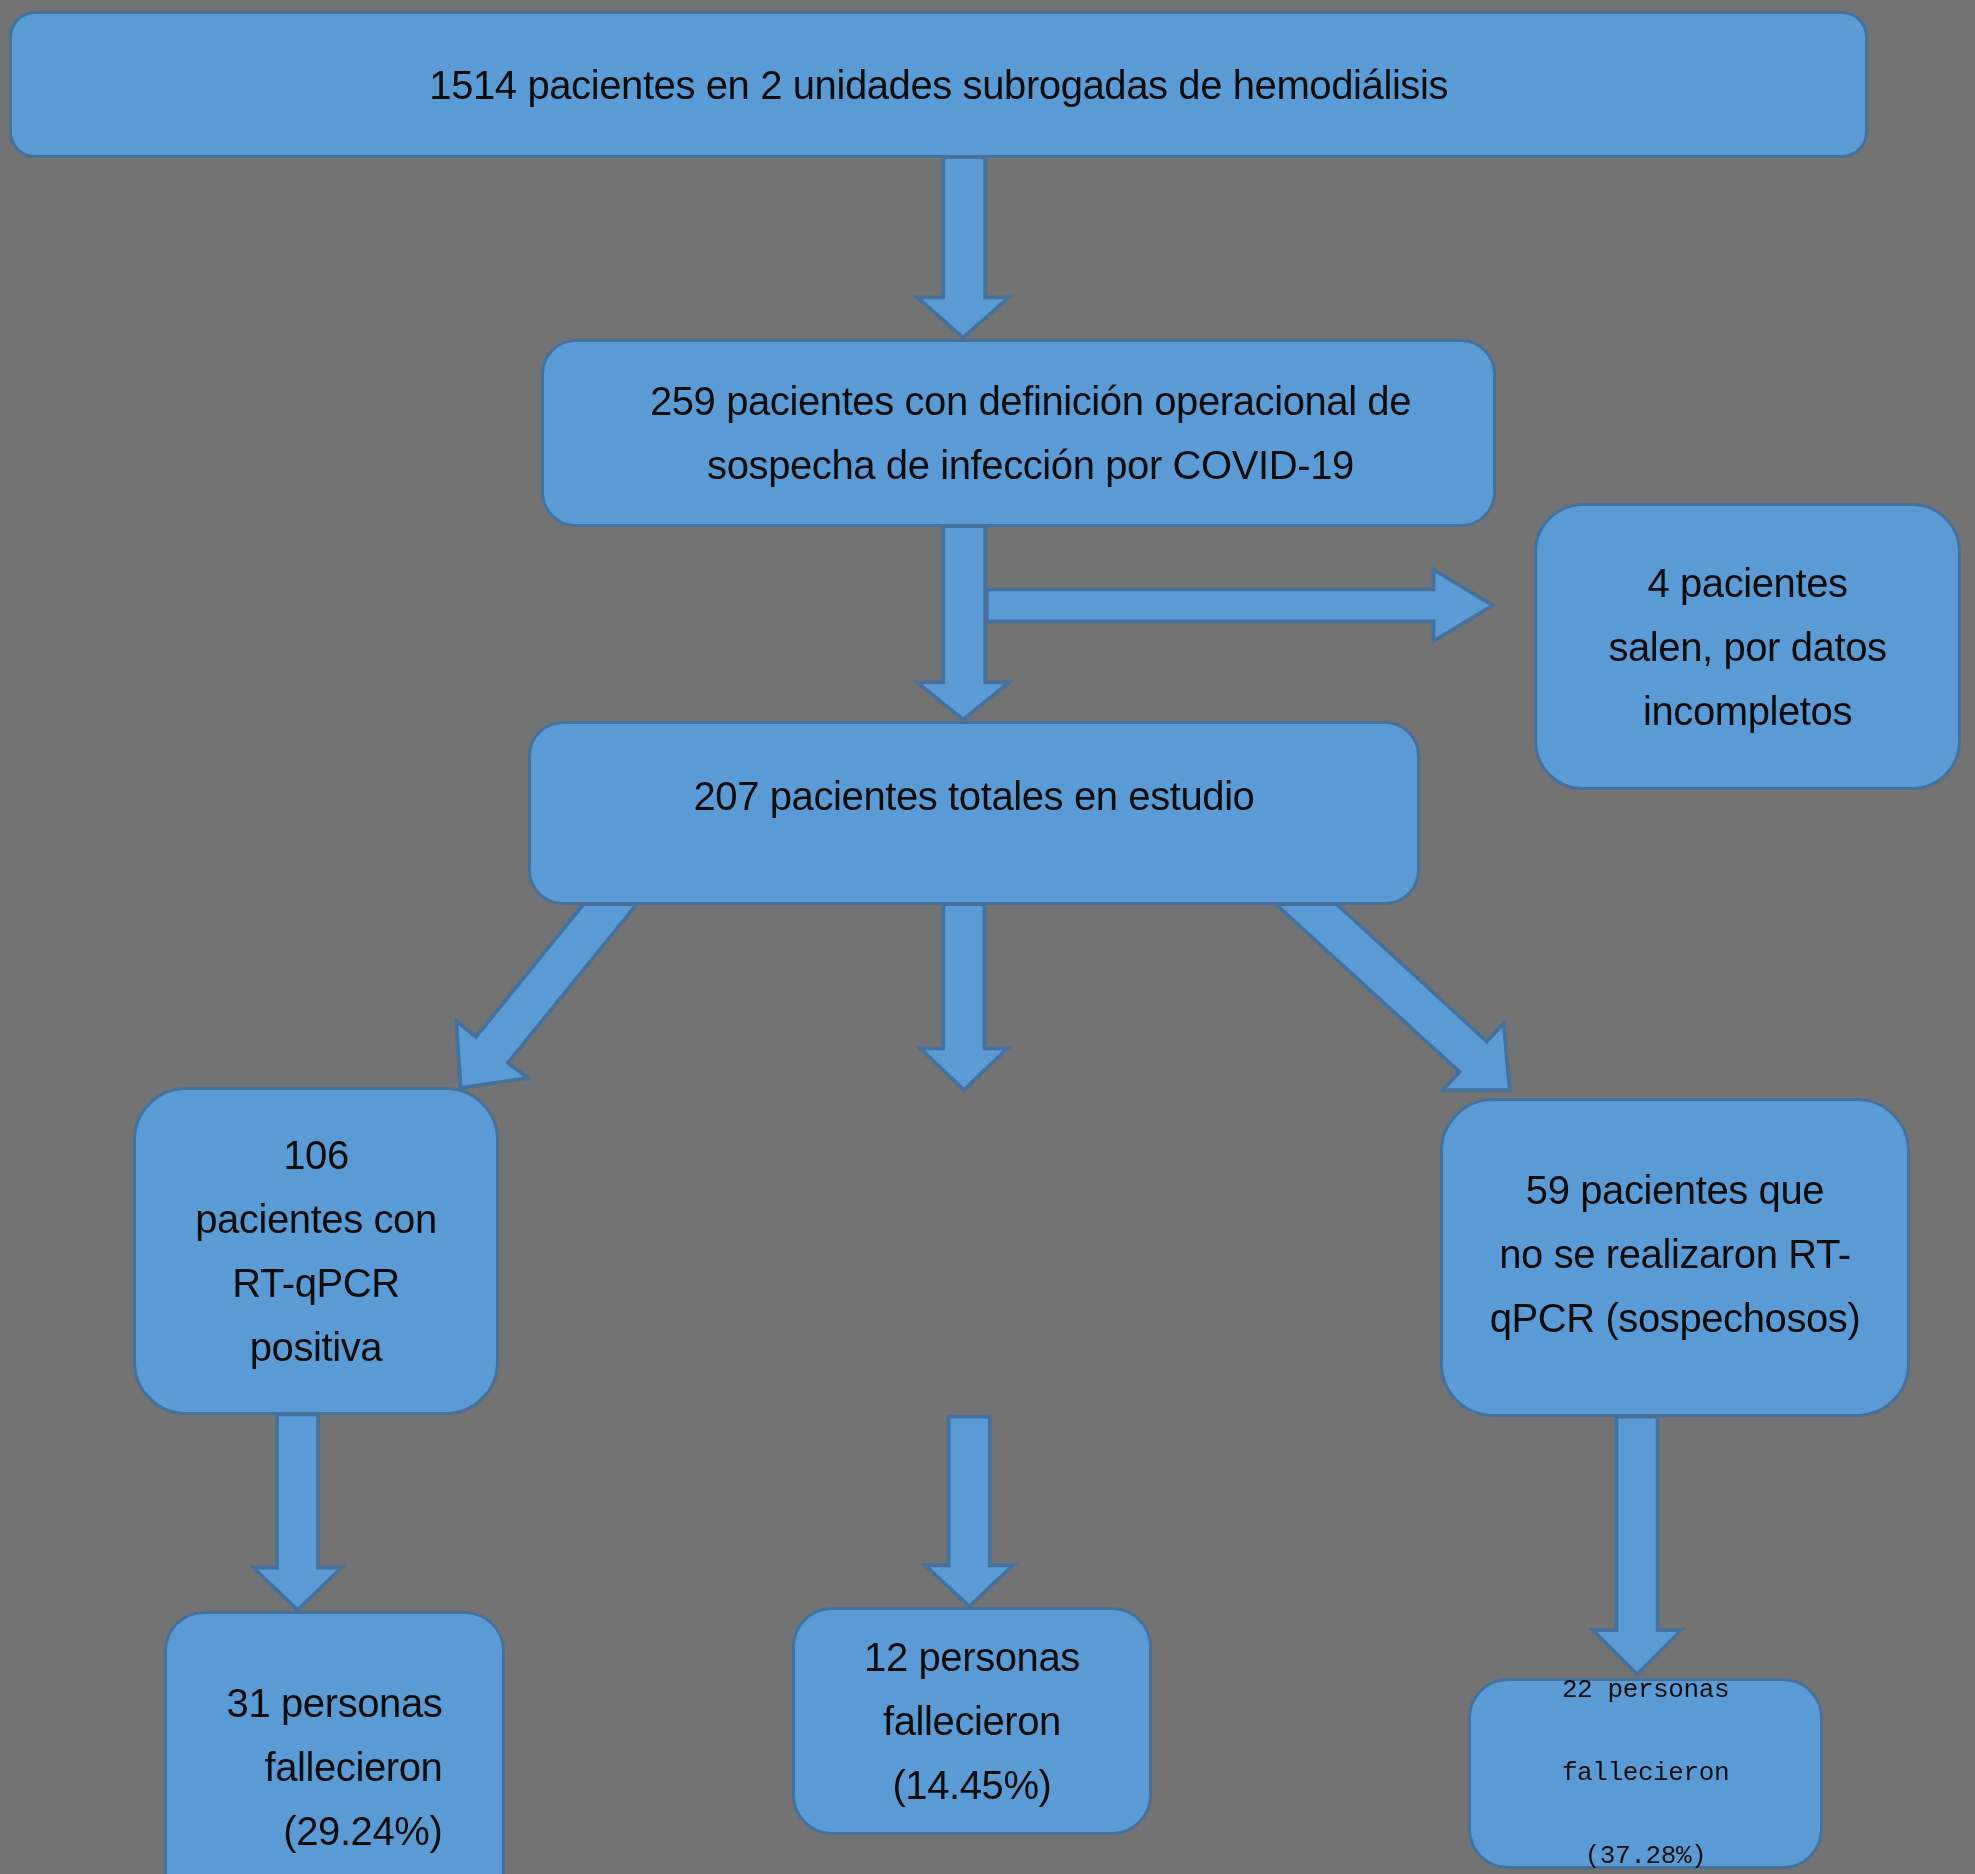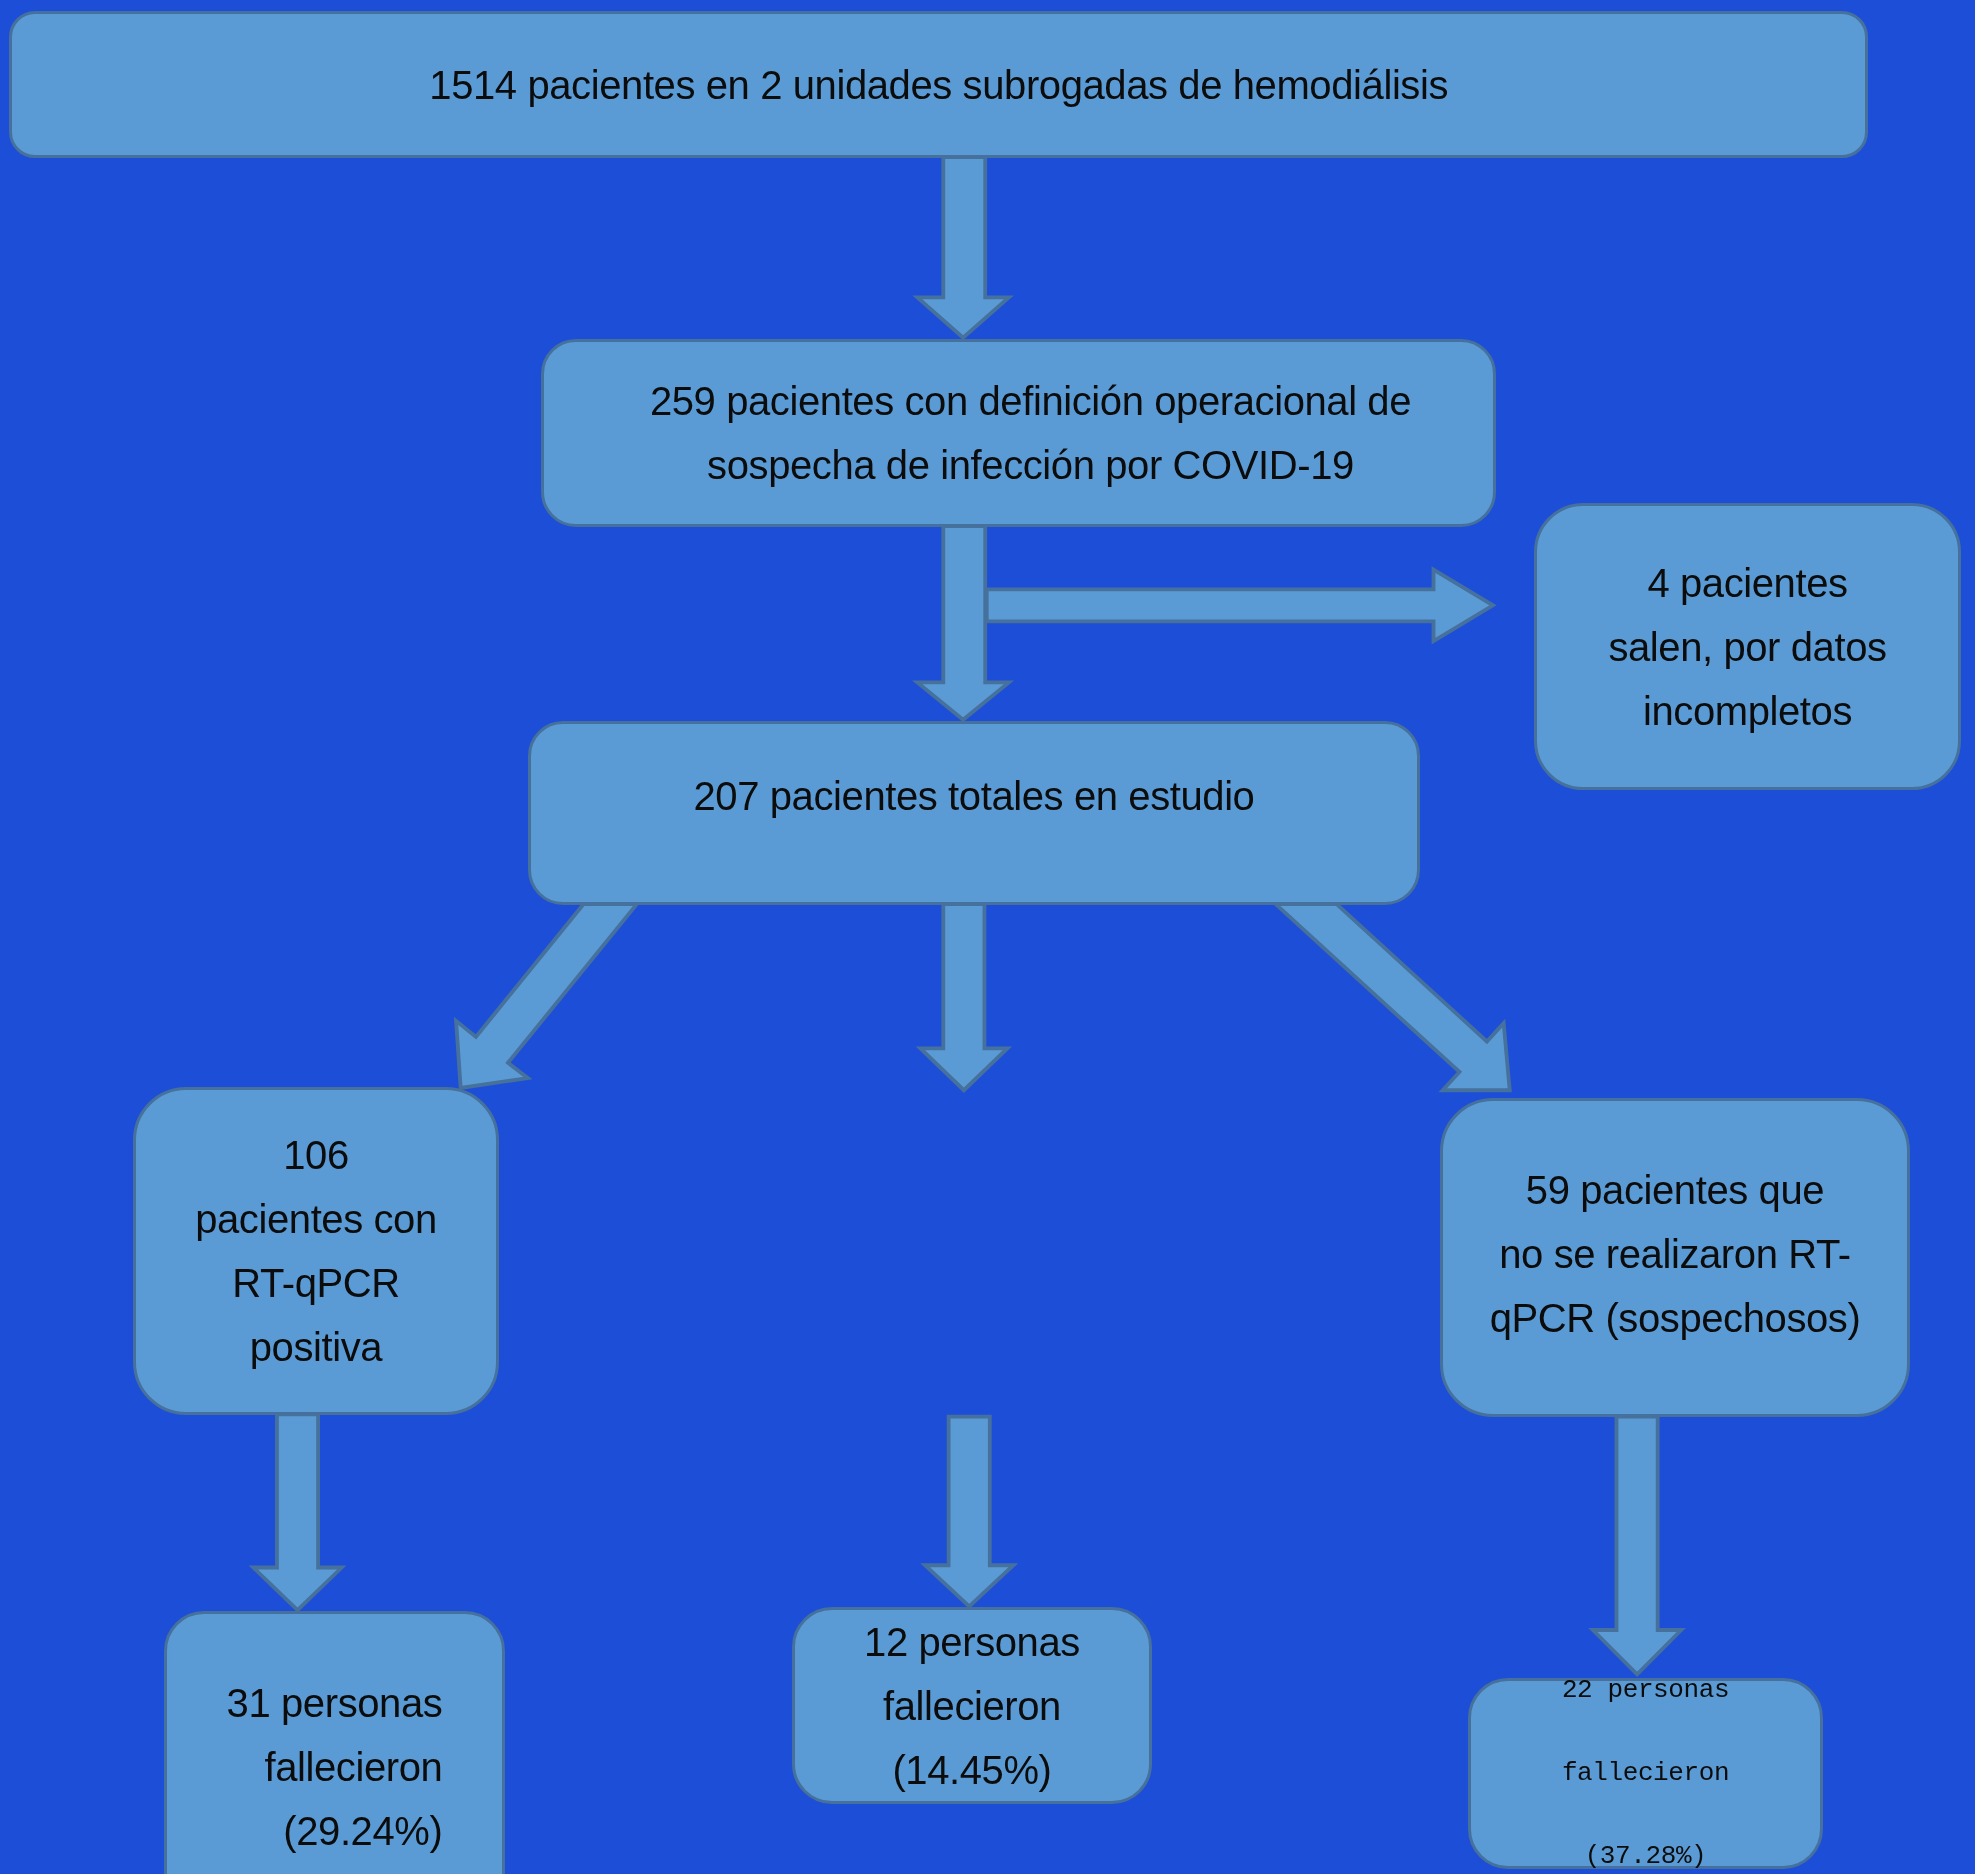--- a/index.html
+++ b/index.html
@@ -6,7 +6,7 @@
   #canvas{
     position:relative;
     width:1975px;height:1874px;
-    background:#1d4ed8;
+    background:#737373;
     font-family:"Liberation Sans","DejaVu Sans",sans-serif;
     color:#0c0c0c;
   }

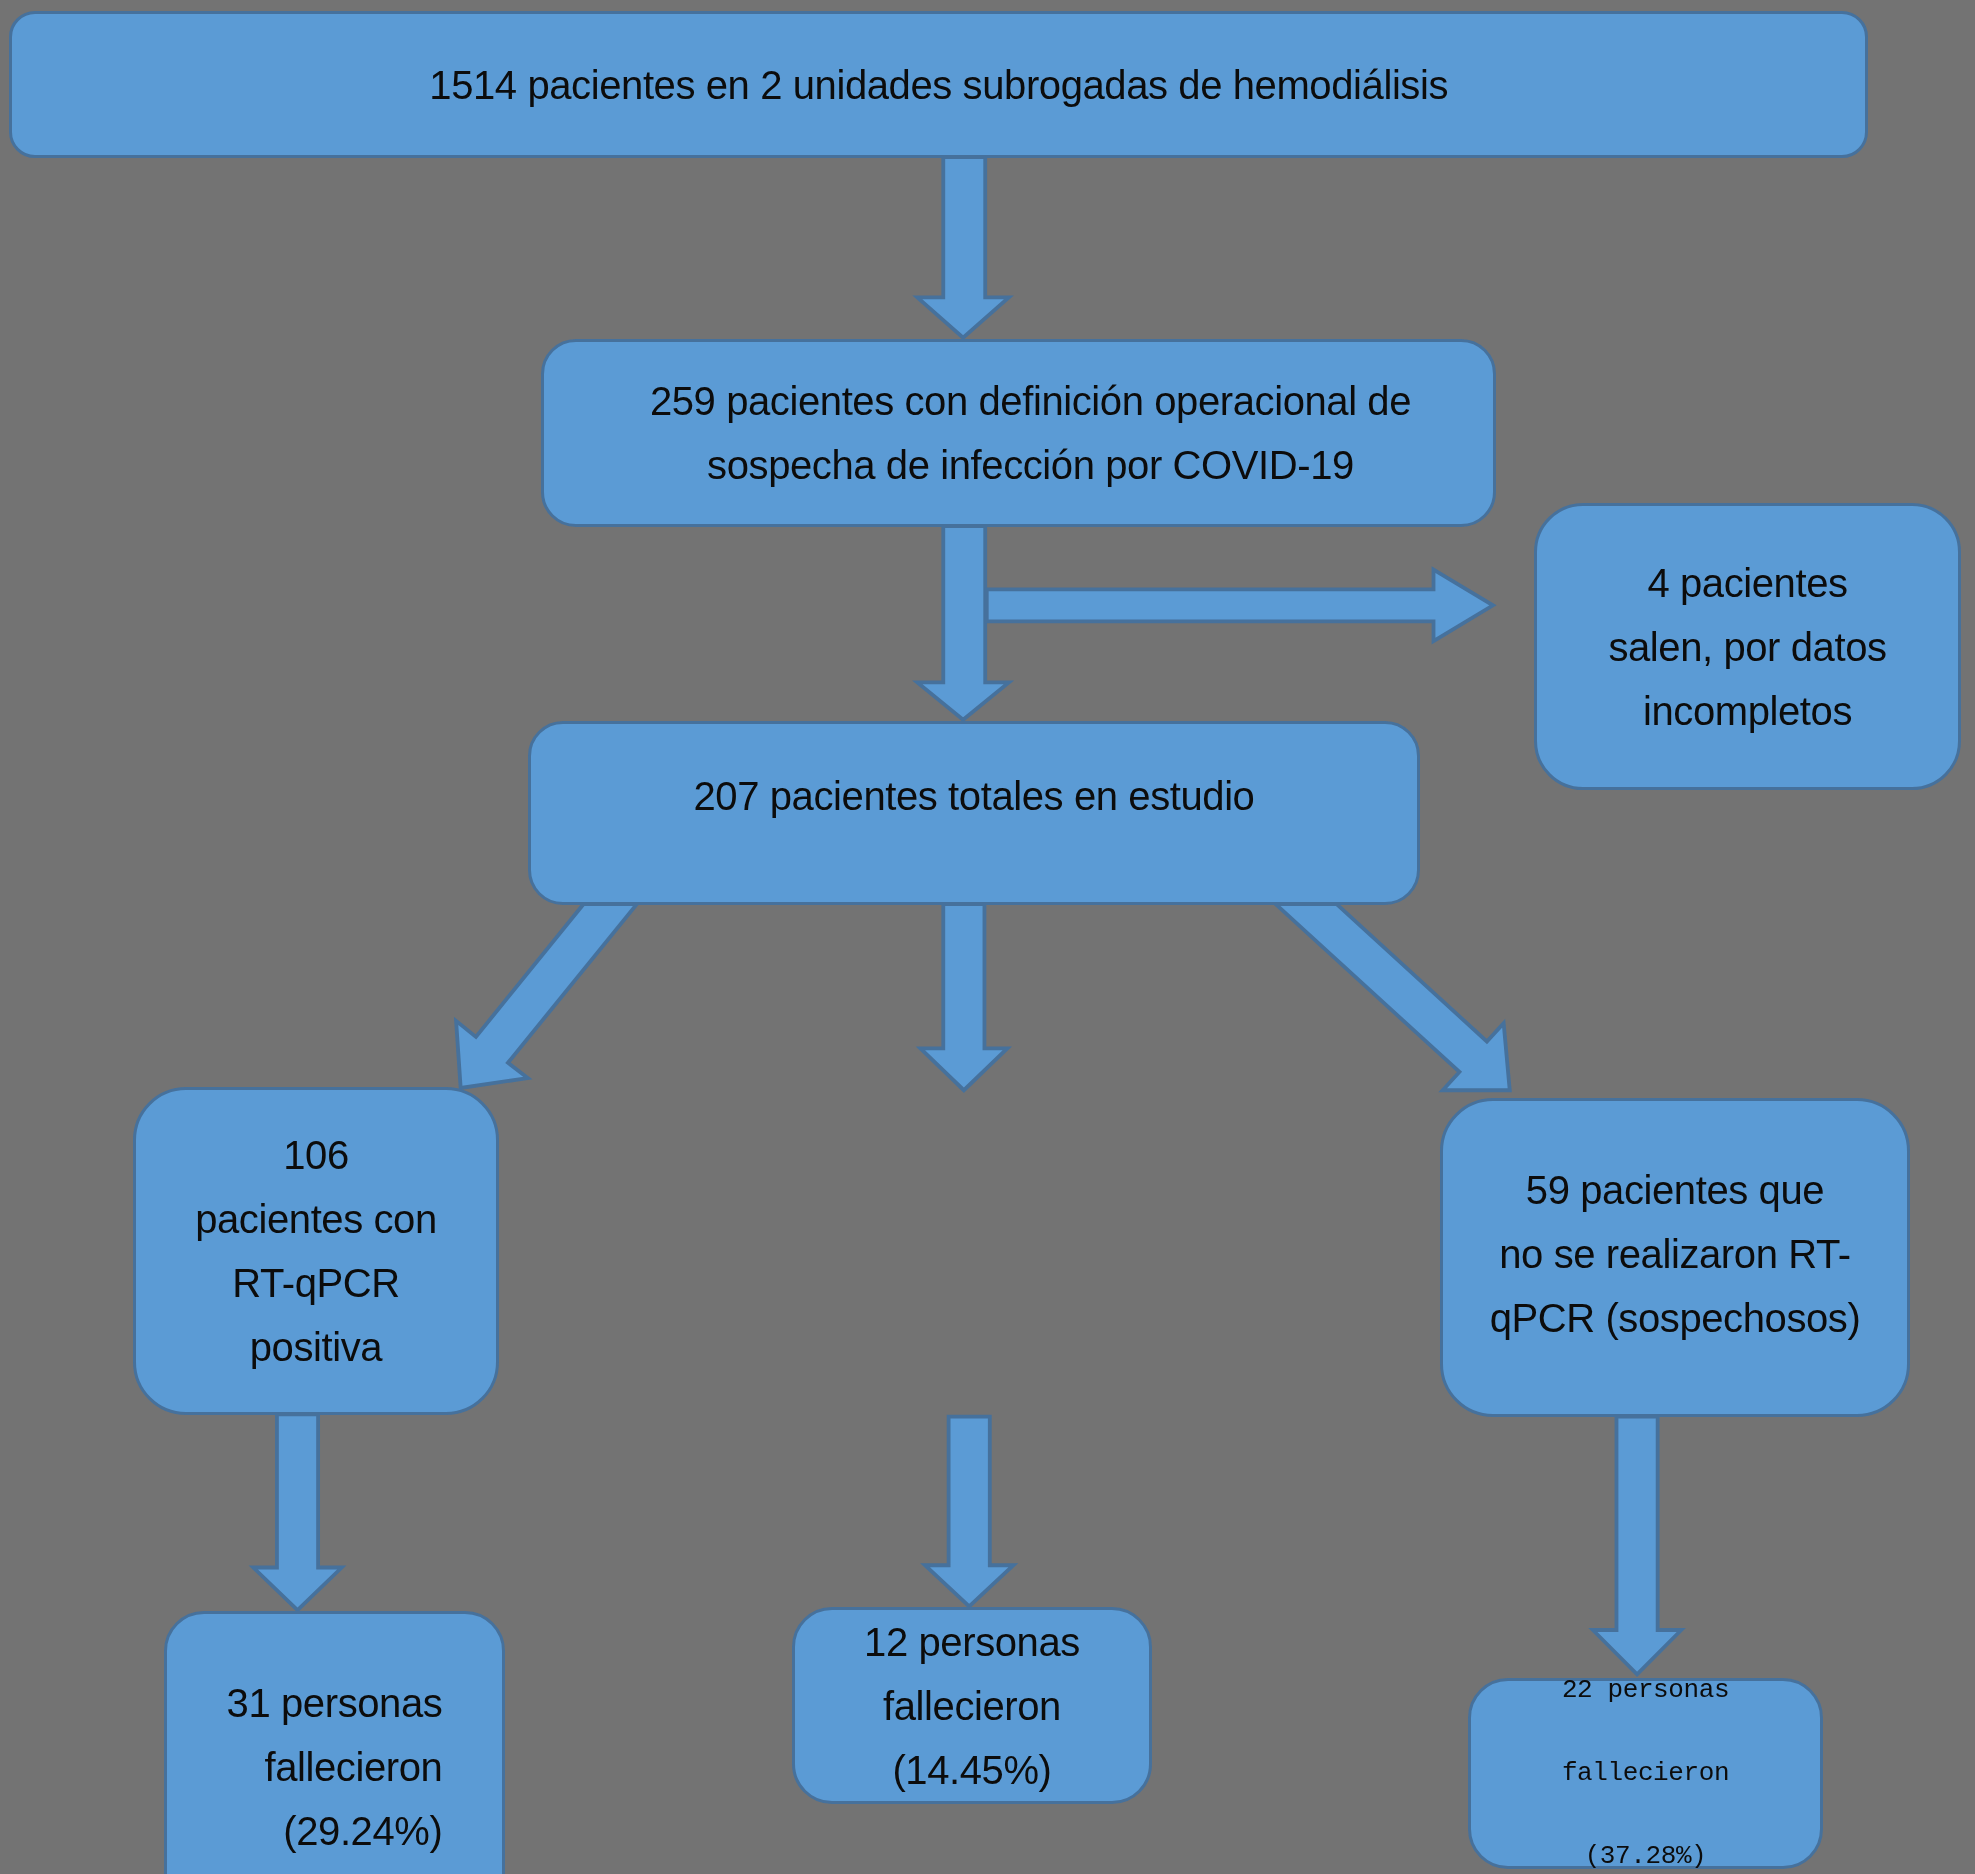--- a/index.html
+++ b/index.html
@@ -37,7 +37,7 @@
   #n-pcr-negative    {left:789px; top:1090px; width:358px;  height:326px; border-radius:53px;}
   #n-no-pcr          {left:1440px; top:1098px; width:470px;  height:319px; border-radius:53px; padding-bottom:7px;}
   #n-deaths-positive {left:164px;  top:1611px; width:341px;  height:312px; border-radius:40px;text-align:right;}
-  #n-deaths-negative {left:792px; top:1607px; width:360px;  height:197px; border-radius:40px;}
+  #n-deaths-negative {left:792px; top:1607px; width:360px;  height:228px; border-radius:40px;}
   #n-deaths-no-pcr   {left:1468px; top:1678px; width:355px;  height:191px; border-radius:40px;}
   #n-deaths-no-pcr .node-text{font-size:26px;line-height:83px;font-family:Liberation Mono, monospace;}
 </style>

